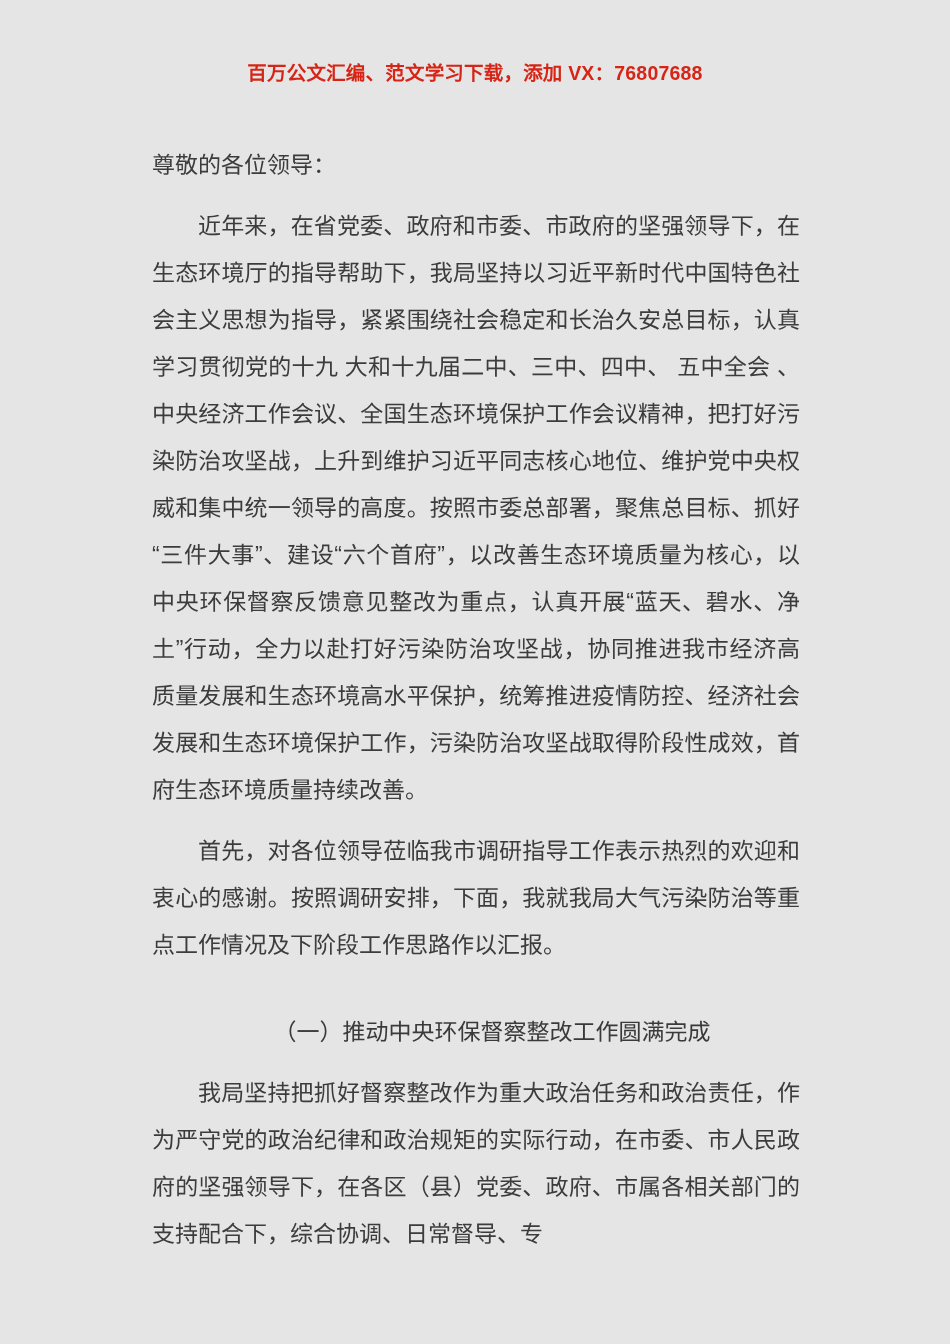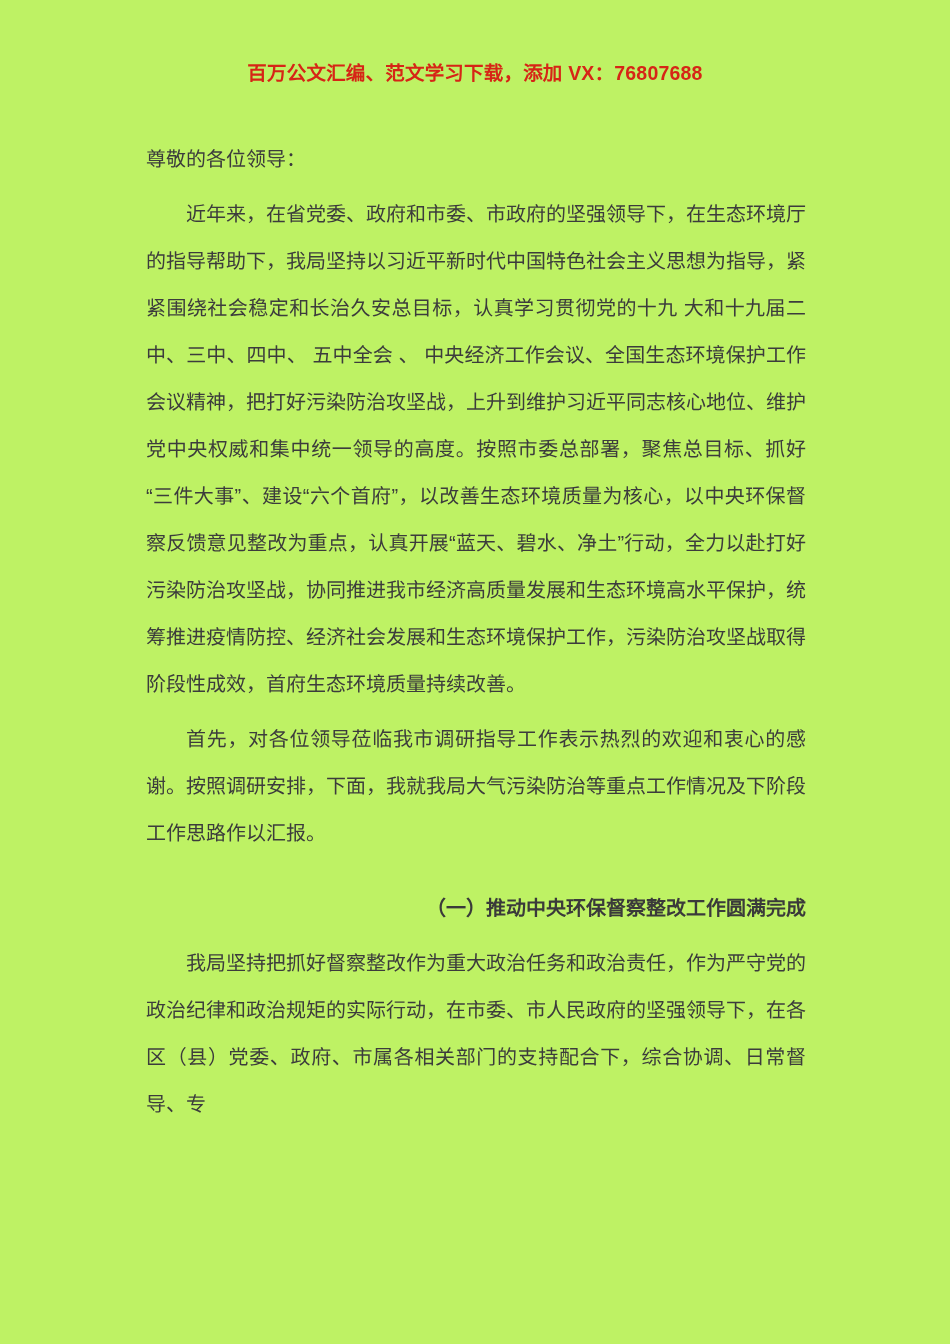--- a/index.html
+++ b/index.html
@@ -18,7 +18,7 @@
     width: 950px;
     height: 1344px;
     margin: 0 auto;
-    background: #bef264;
+    background: #e5e5e5;
     overflow: hidden;
     box-sizing: border-box;
   }

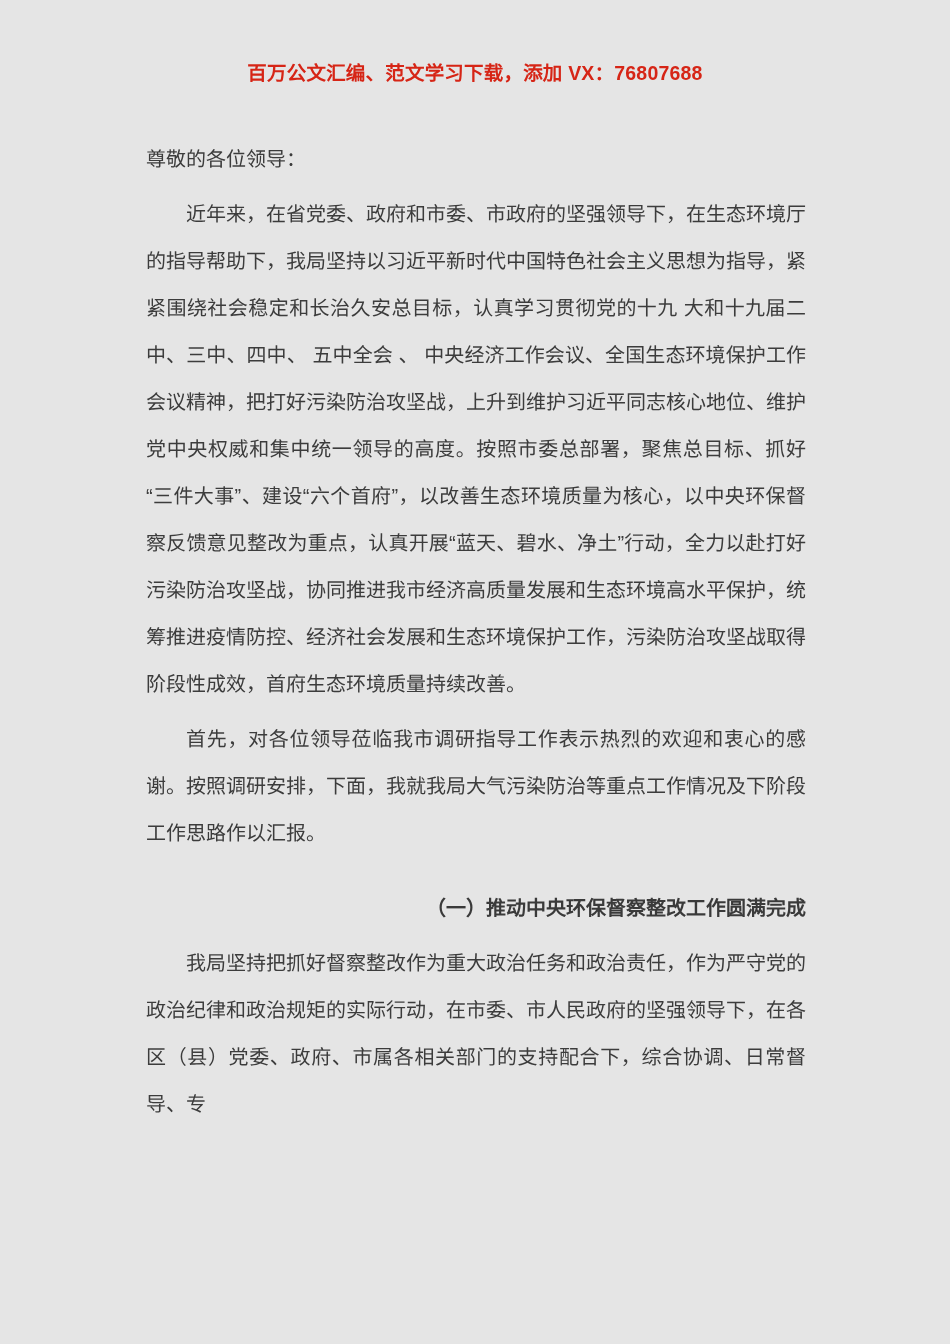--- a/index.html
+++ b/index.html
@@ -47,8 +47,8 @@
   }
 
   .para {
-    margin: 8px;
-    font-size: 20px;
+    margin: 14px;
+    font-size: 23px;
     line-height: 47px;
     color: #3c3c3c;
     text-align: justify;

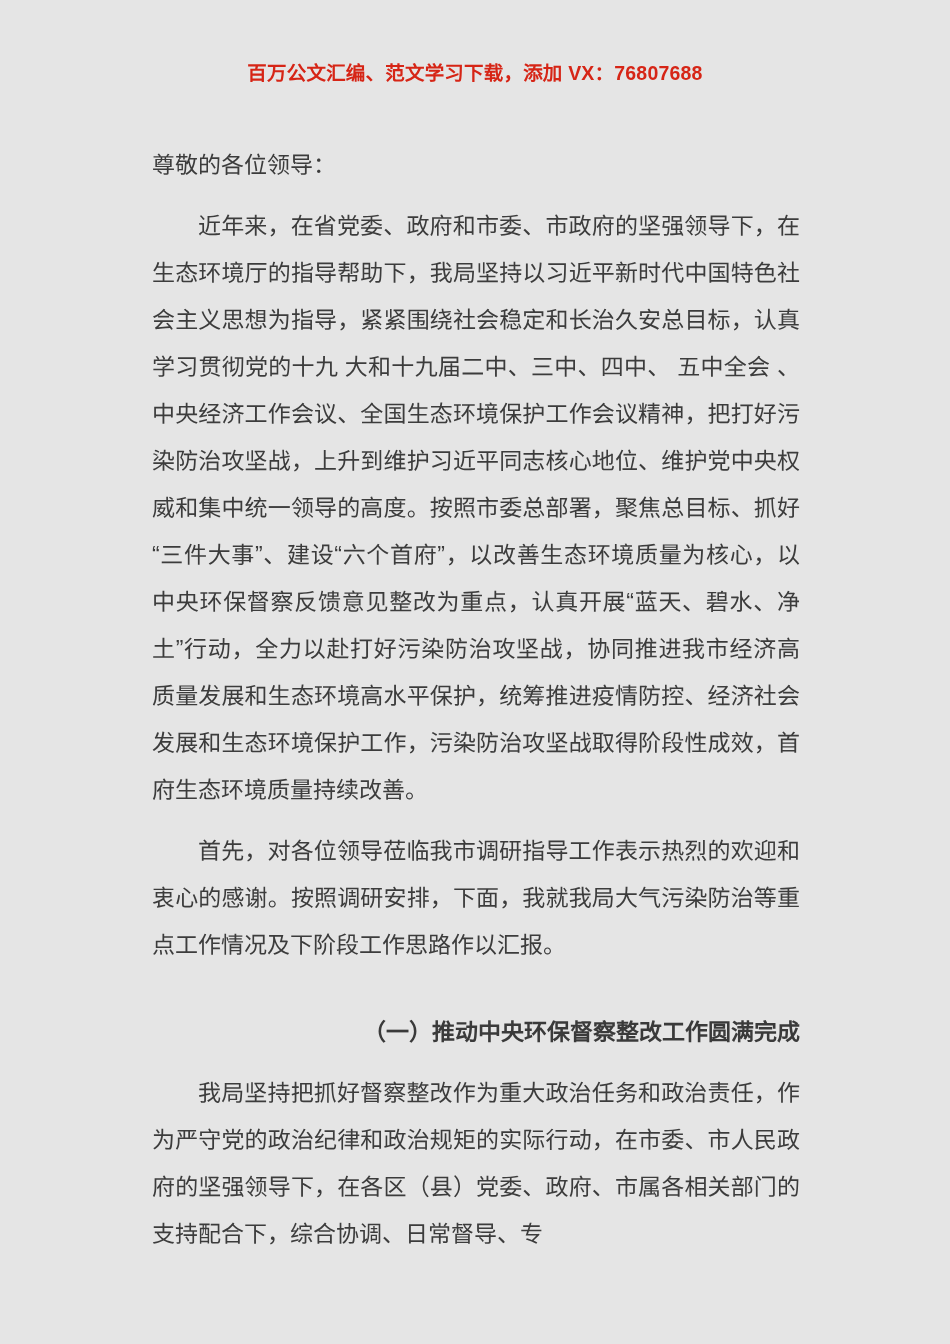--- a/index.html
+++ b/index.html
@@ -75,10 +75,10 @@
   }
 
   .para.subheading {
-    font-weight: 700;
+    font-weight: 400;
     color: #3a3a3a;
     text-indent: 1.4em;
-    text-align: right;
+    text-align: center;
     word-break: keep-all;
   }
   .spacer-sm { height: 12px; }

